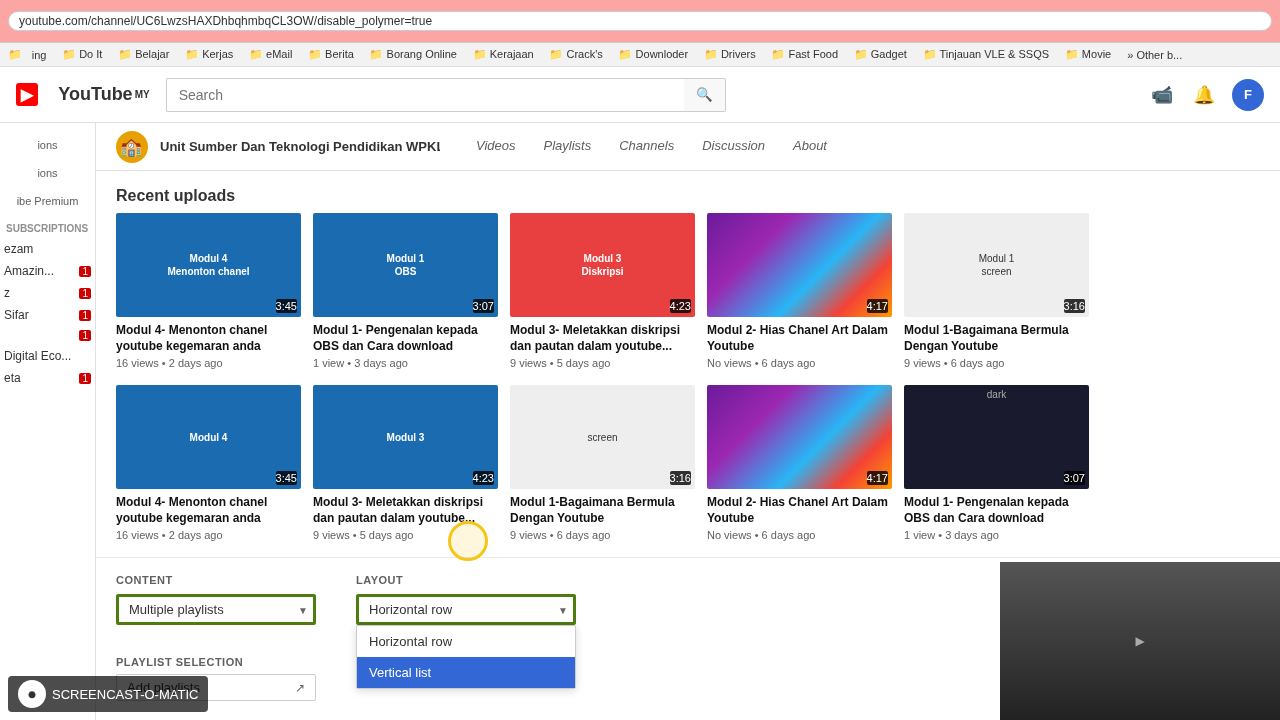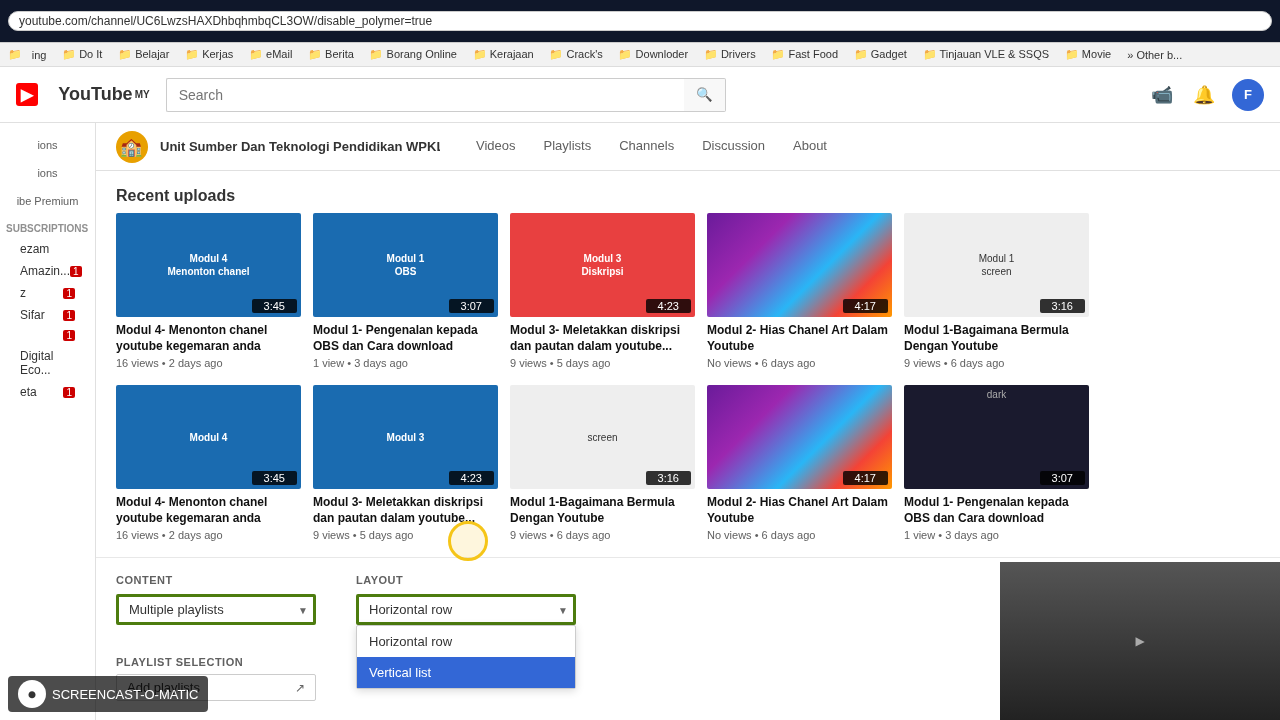--- a/index.html
+++ b/index.html
@@ -7,7 +7,7 @@
 
     
     .browser-bar {
-      background: #0f172a;
+      background: #fca5a5;
       border-bottom: 1px solid #ccc;
       padding: 21px 8px;
       display: flex;

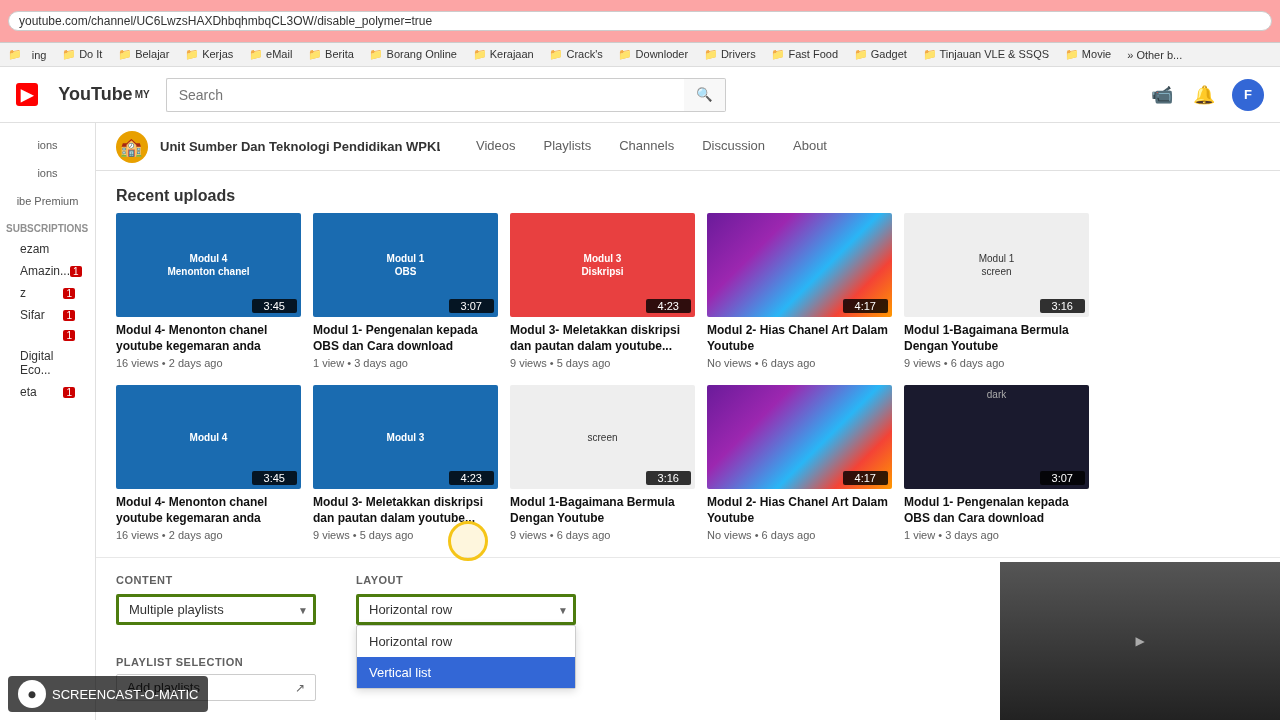--- a/index.html
+++ b/index.html
@@ -208,6 +208,7 @@
       cursor: pointer;
       border-bottom: 2px solid transparent;
       white-space: nowrap;
+      font-style: italic;
     }
 
     

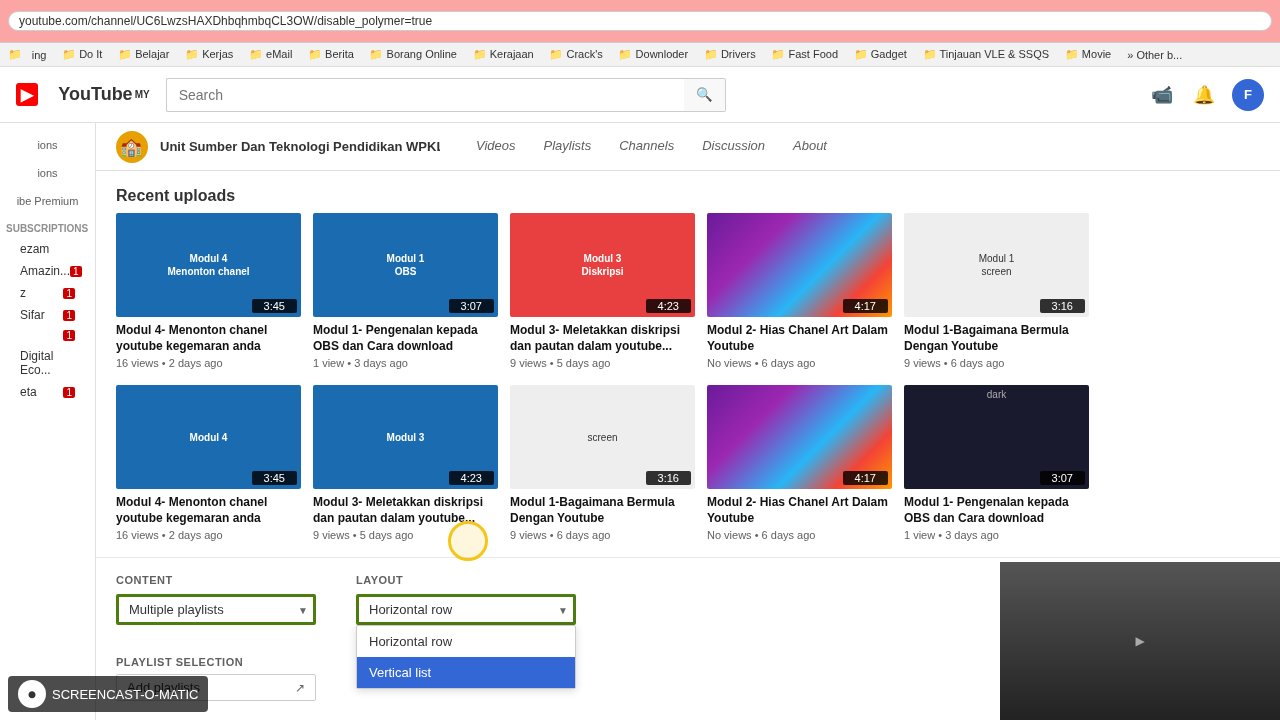--- a/index.html
+++ b/index.html
@@ -148,7 +148,7 @@
       text-transform: uppercase;
     }
     .sidebar-subscription {
-      padding: 4px 20px;
+      padding: 4px 4px;
       font-size: 12px;
       color: #333;
       display: flex;

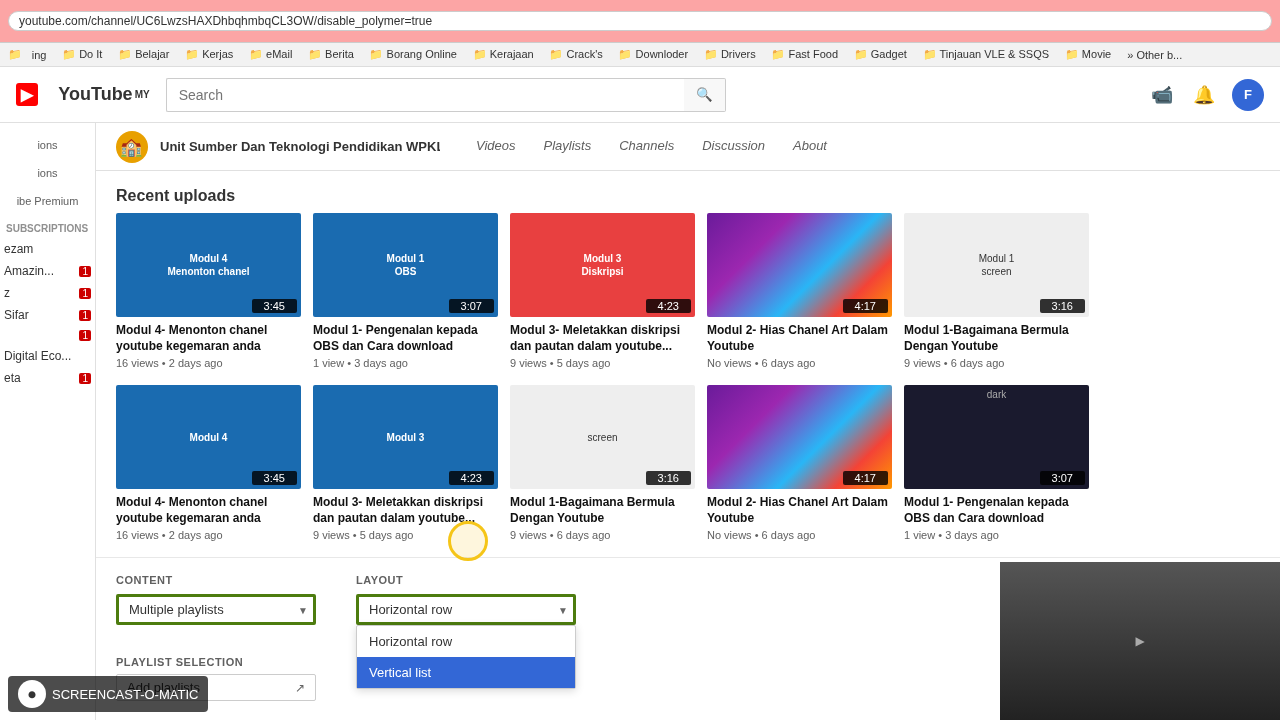--- a/index.html
+++ b/index.html
@@ -245,7 +245,7 @@
       background: rgba(0,0,0,0.8);
       color: white;
       font-size: 11px;
-      padding: 1px 12px;
+      padding: 1px 0;
       border-radius: 2px;
     }
     .video-title {

